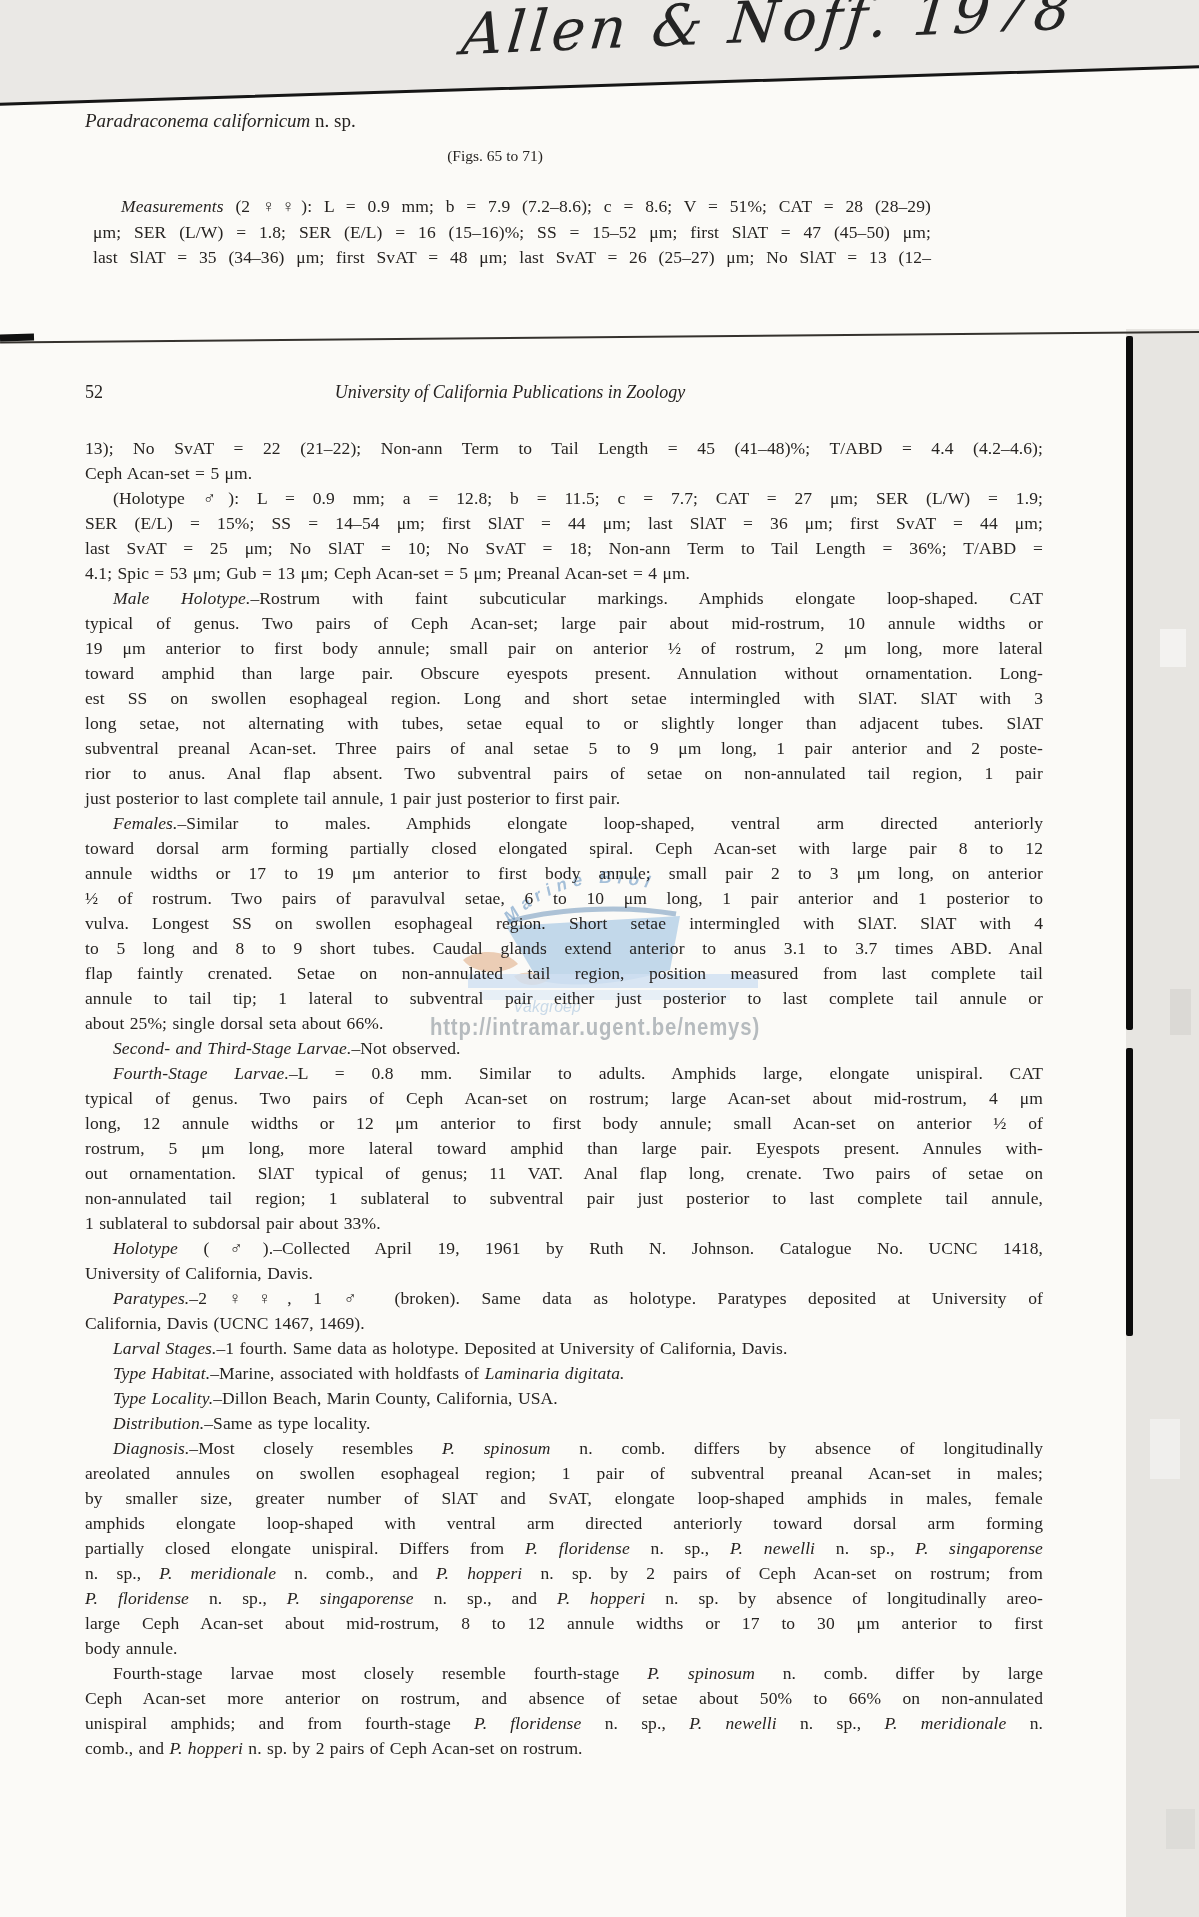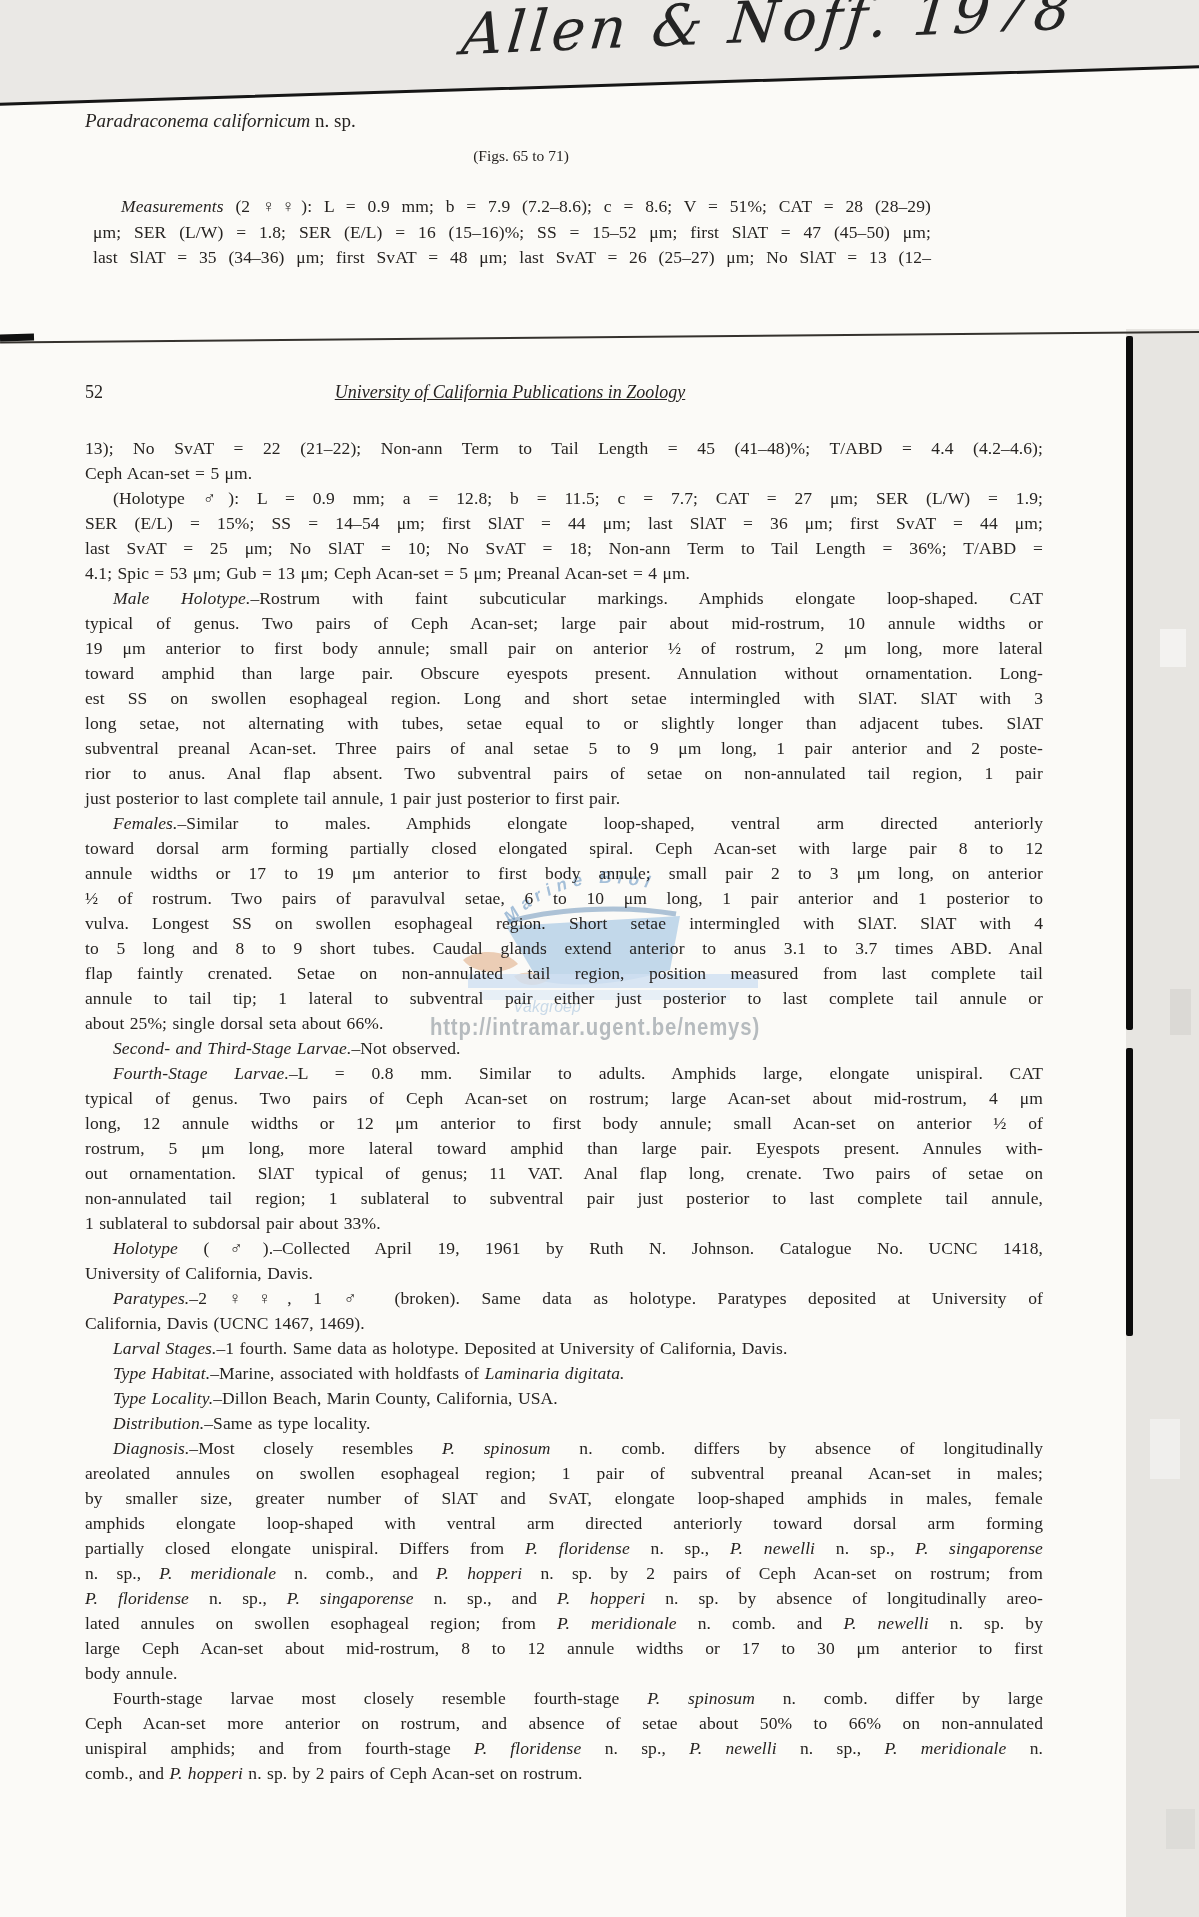--- a/index.html
+++ b/index.html
@@ -57,7 +57,7 @@
   }
   .fragment-title .sp-italic{font-style:italic;}
   .fragment-figs{
-    position:absolute;left:102px;top:147px;width:838px;
+    position:absolute;left:76px;top:147px;width:838px;
     text-align:center;font-size:15.5px;z-index:6;
   }
   .fragment-text{

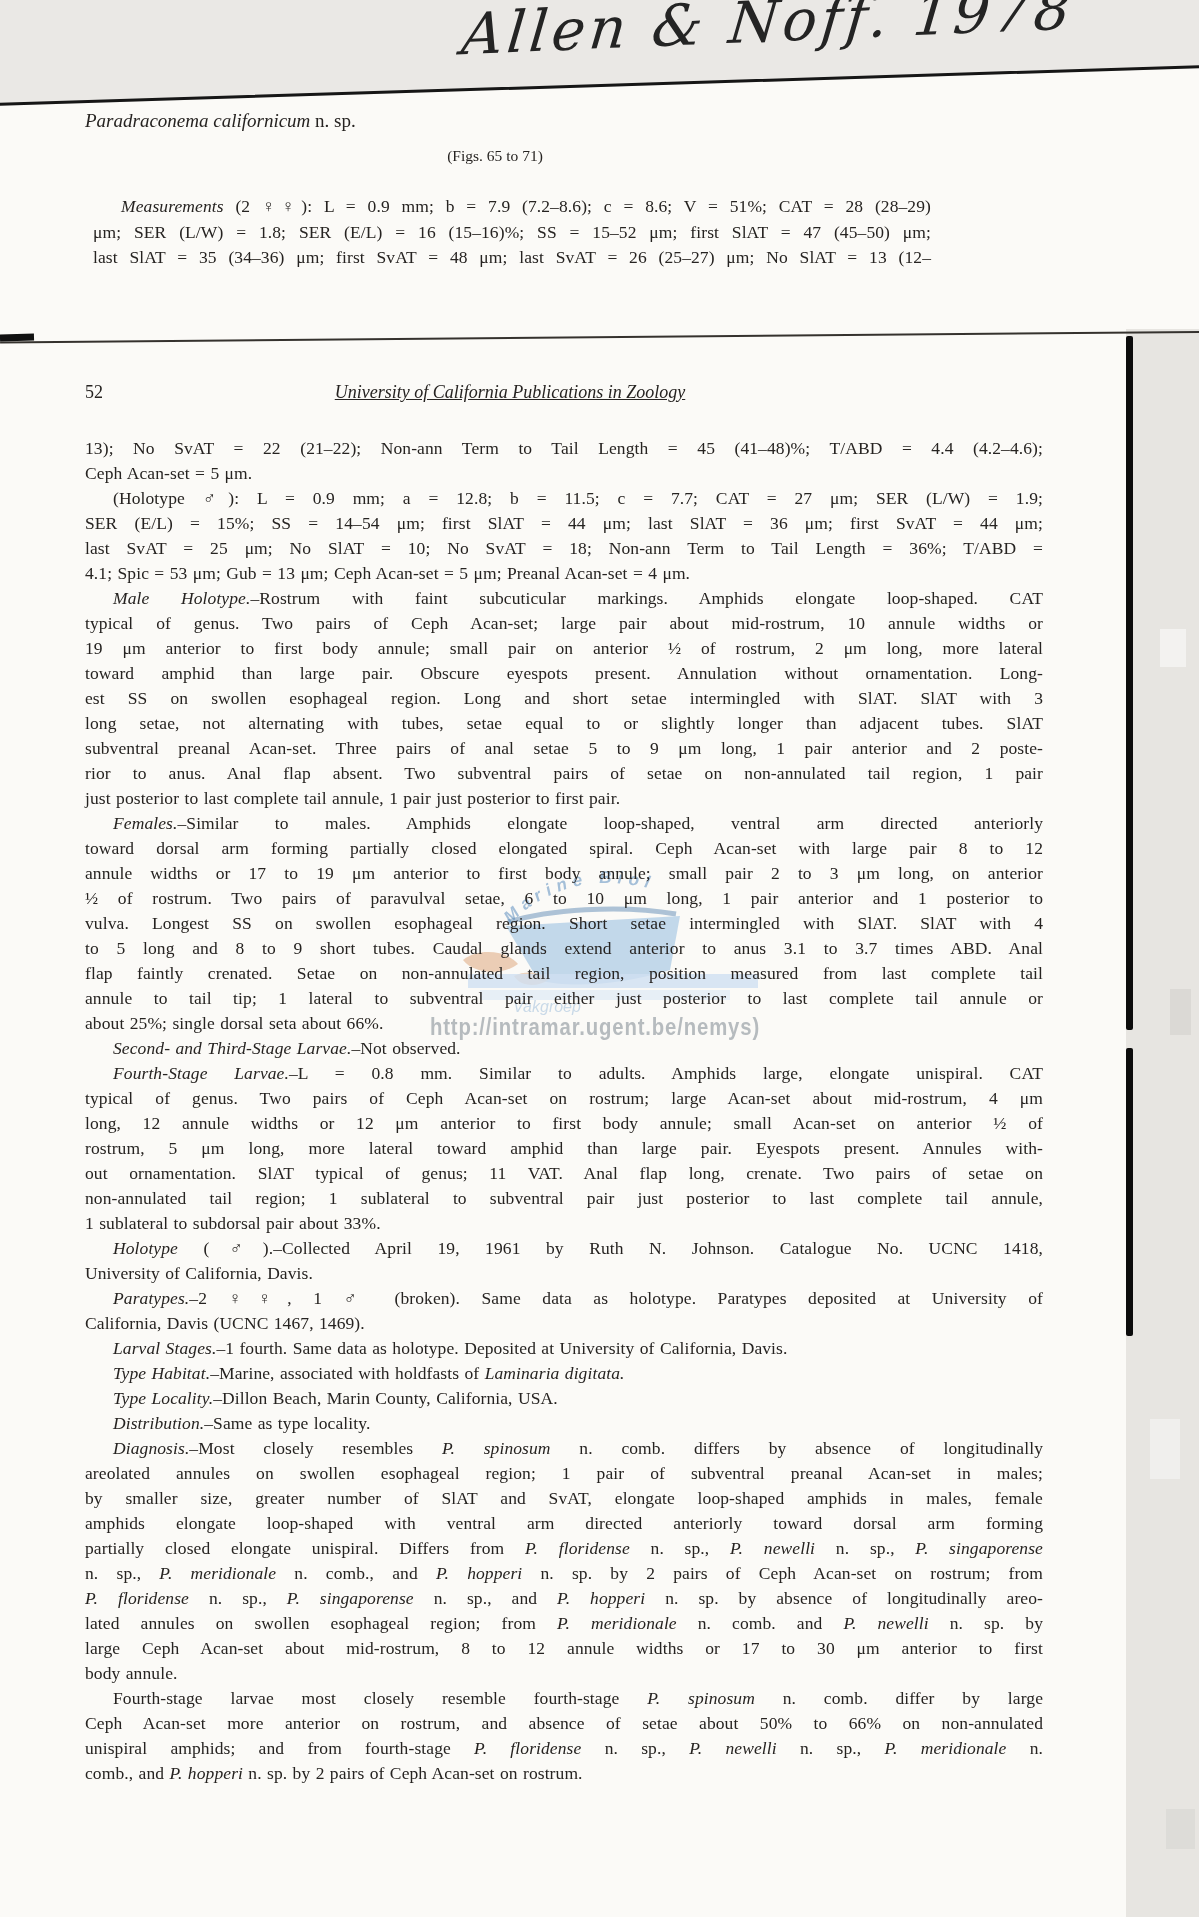--- a/index.html
+++ b/index.html
@@ -70,7 +70,7 @@
   }
   .running-head .folio{position:absolute;left:0;top:0;}
   .running-head .journal{
-    position:absolute;left:0;right:0;text-align:center;font-style:italic;text-decoration:underline;
+    position:absolute;left:0;right:0;text-align:center;font-style:italic;
   }
   .page-body{
     position:absolute;left:85px;top:436px;width:958px;

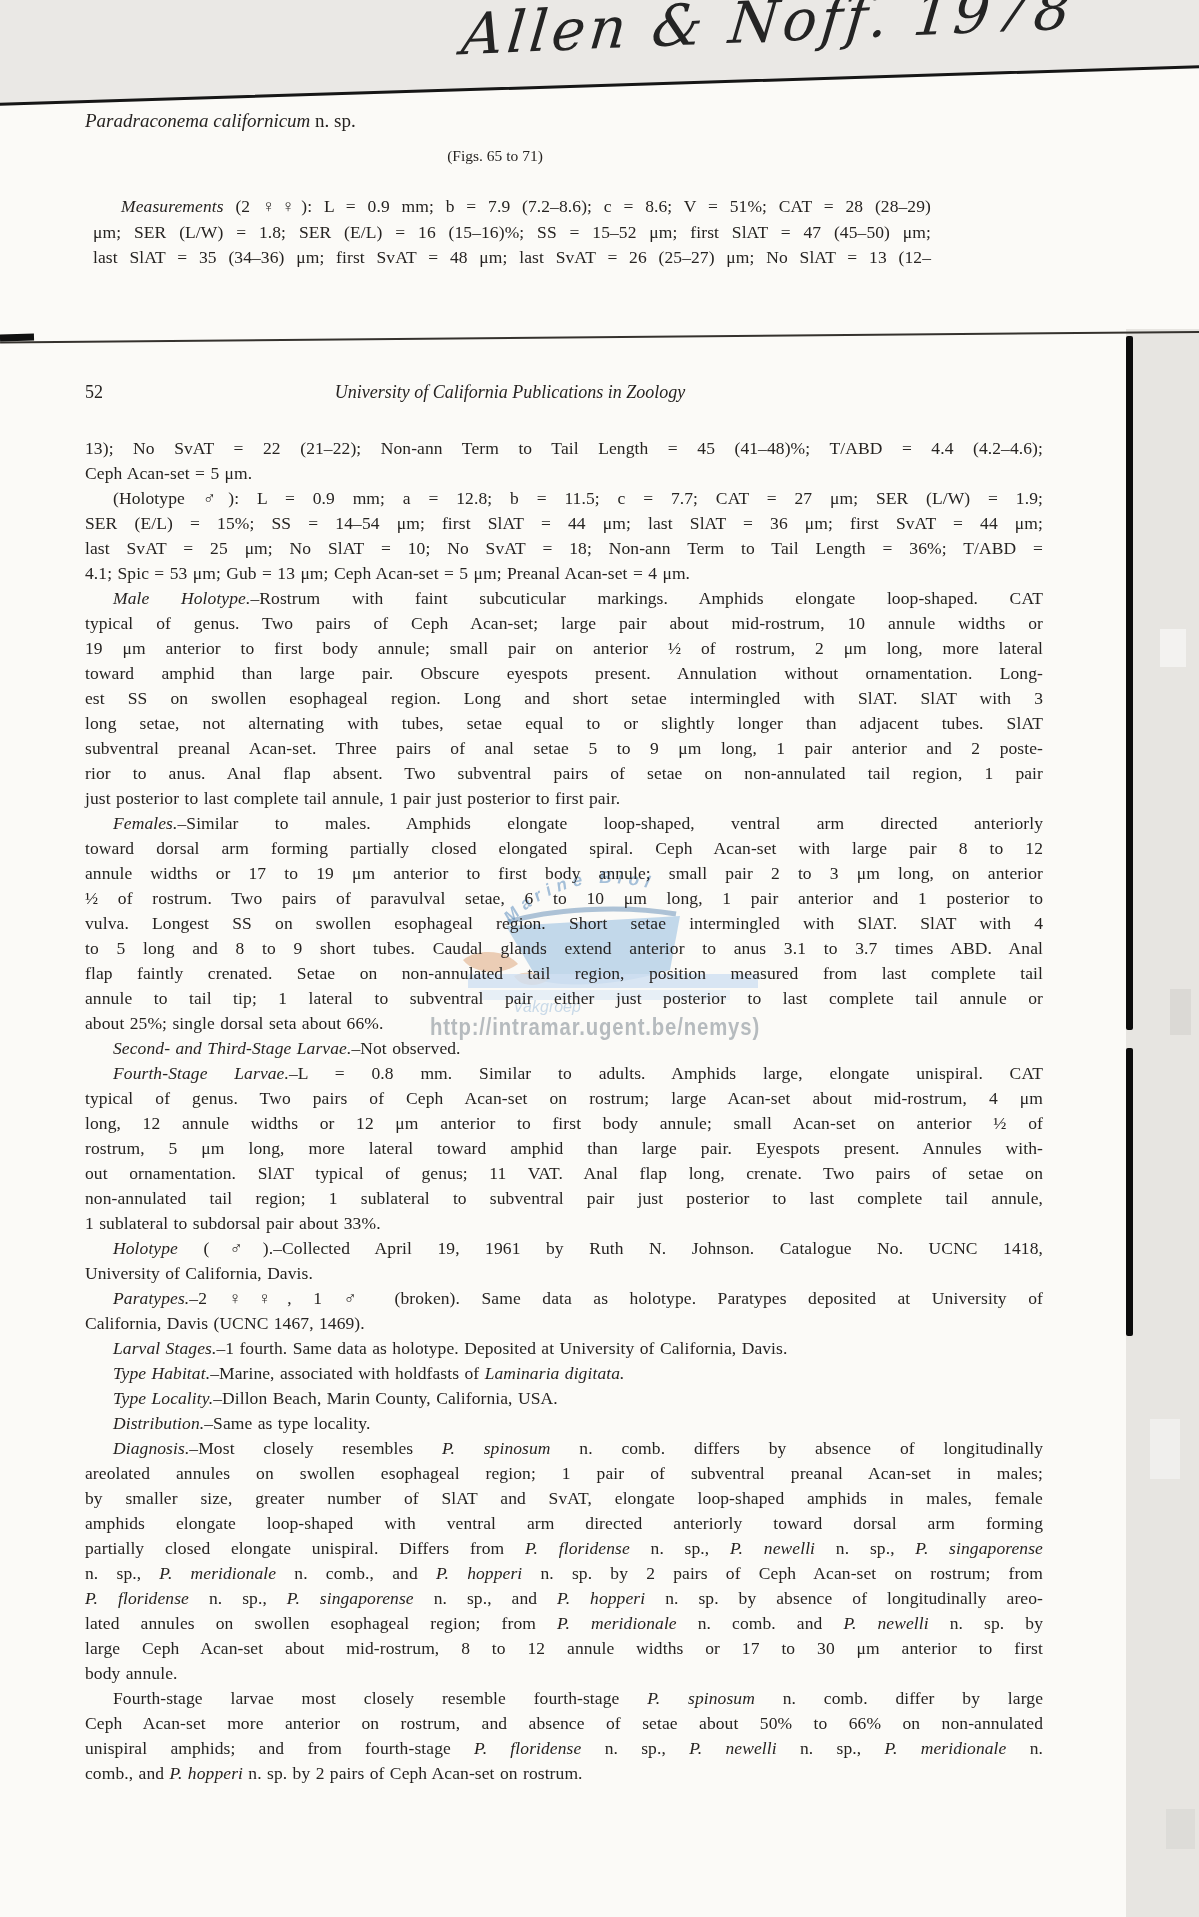--- a/index.html
+++ b/index.html
@@ -179,7 +179,6 @@
     <div class="line">partially closed elongate unispiral. Differs from <i>P. floridense</i> n. sp., <i>P. newelli</i> n. sp., <i>P. singaporense</i></div>
     <div class="line">n. sp., <i>P. meridionale</i> n. comb., and <i>P. hopperi</i> n. sp. by 2 pairs of Ceph Acan-set on rostrum; from</div>
     <div class="line"><i>P. floridense</i> n. sp., <i>P. singaporense</i> n. sp., and <i>P. hopperi</i> n. sp. by absence of longitudinally areo-</div>
-    <div class="line">lated annules on swollen esophageal region; from <i>P. meridionale</i> n. comb. and <i>P. newelli</i> n. sp. by</div>
     <div class="line">large Ceph Acan-set about mid-rostrum, 8 to 12 annule widths or 17 to 30 μm anterior to first</div>
     <div class="line last">body annule.</div>
     <div class="line indent">Fourth-stage larvae most closely resemble fourth-stage <i>P. spinosum</i> n. comb. differ by large</div>

